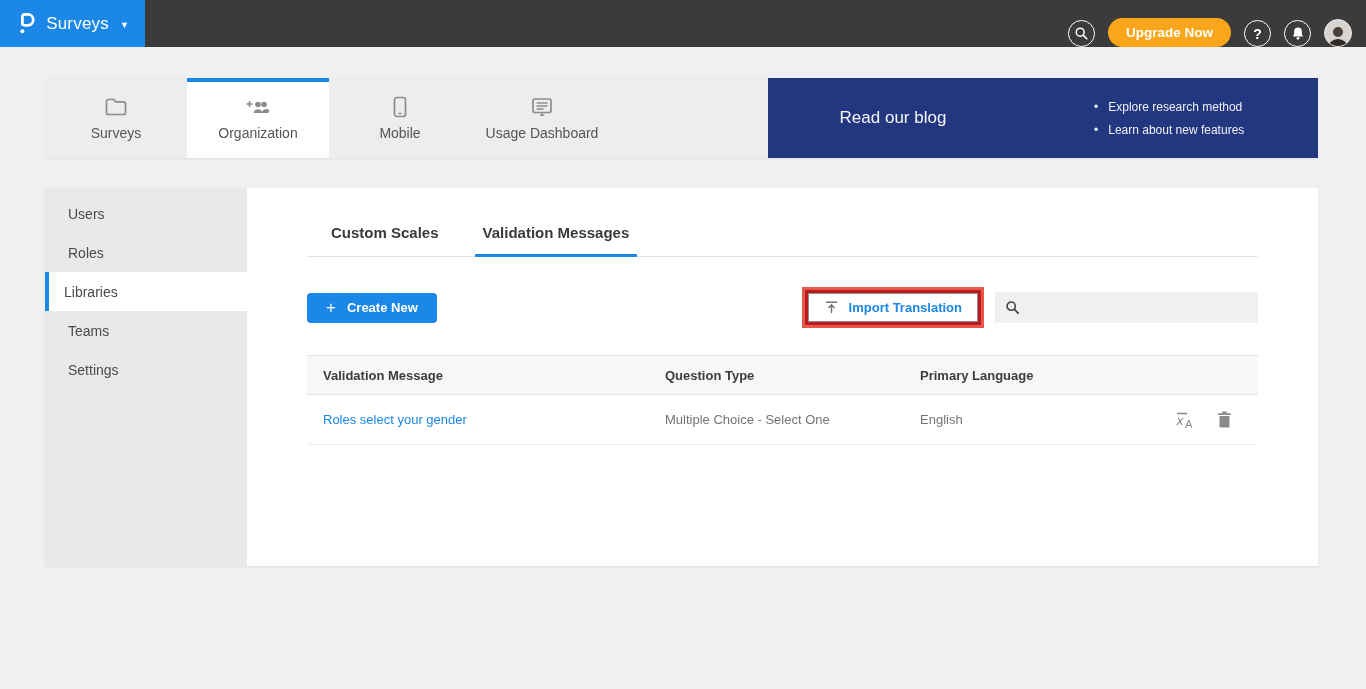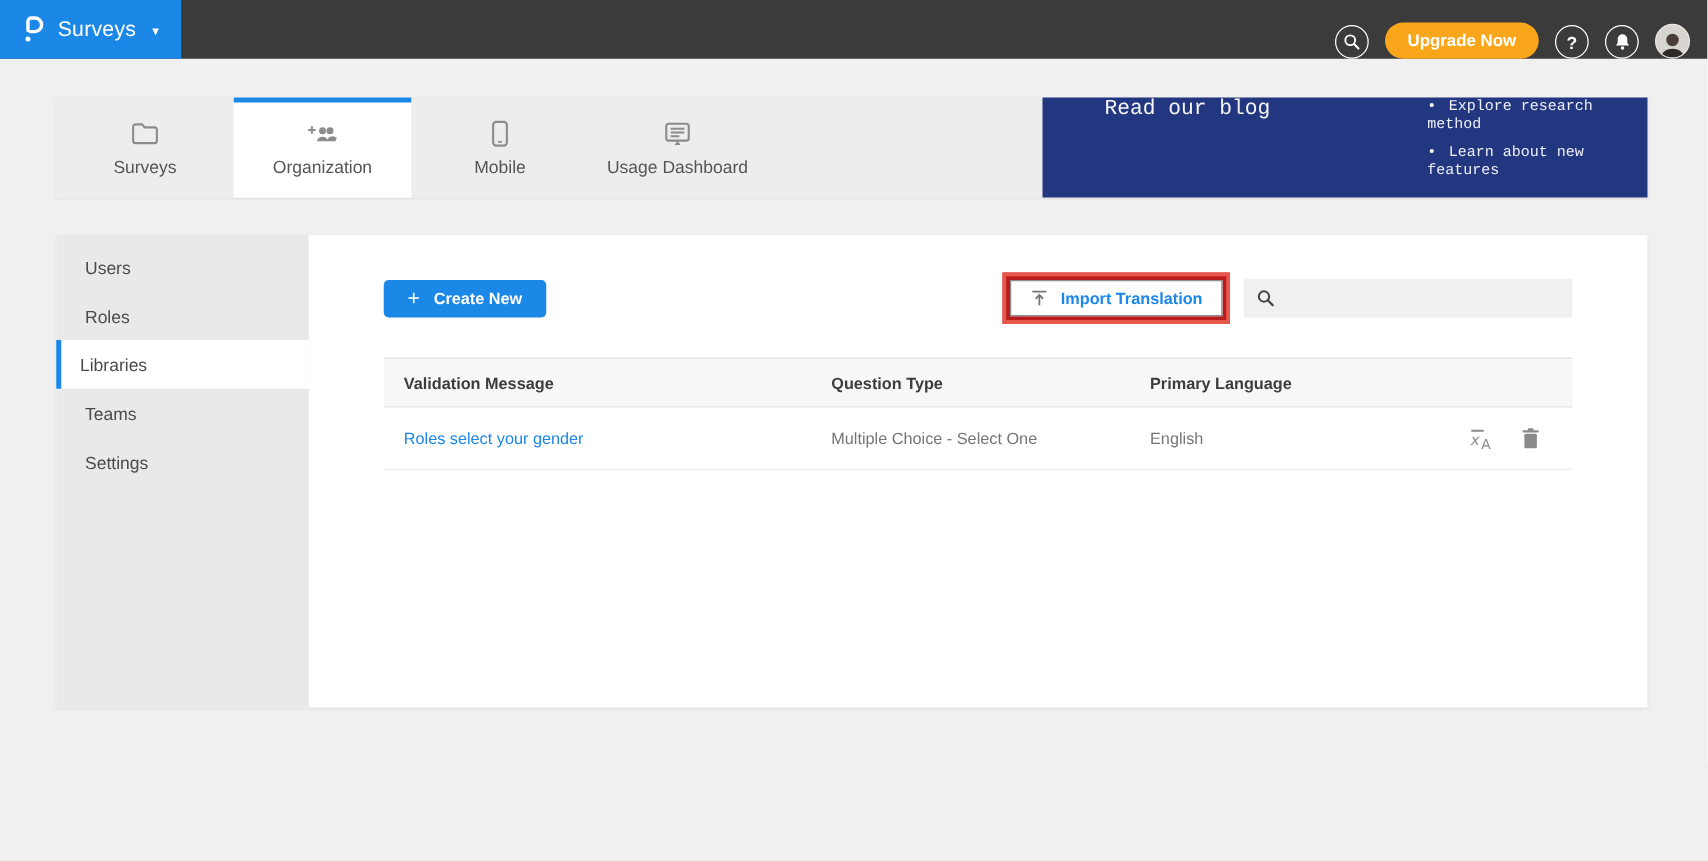--- a/index.html
+++ b/index.html
@@ -50,7 +50,7 @@
   }
   .nav-tab.active { background: #fff; border-top-color: #1b87e6; }
   .nav-tab .nicon { height: 22px; display: flex; align-items: center; }
-  .nav-banner { width: 484px; background: #233780; color: #fff; display: flex; cursor: pointer; font-family: Liberation Mono, monospace; }
+  .nav-banner { width: 550px; background: #233780; color: #fff; display: flex; align-items: center; cursor: pointer; }
   .banner-title { width: 250px; text-align: center; font-size: 17px; color: #f5f5f5; }
   .banner-bullets { list-style: none; font-size: 12px; color: #eef0f6; display: flex; flex-direction: column; gap: 9px; margin-left: 76px; }
   .banner-bullets li::before { content: "•"; margin-right: 10px; }

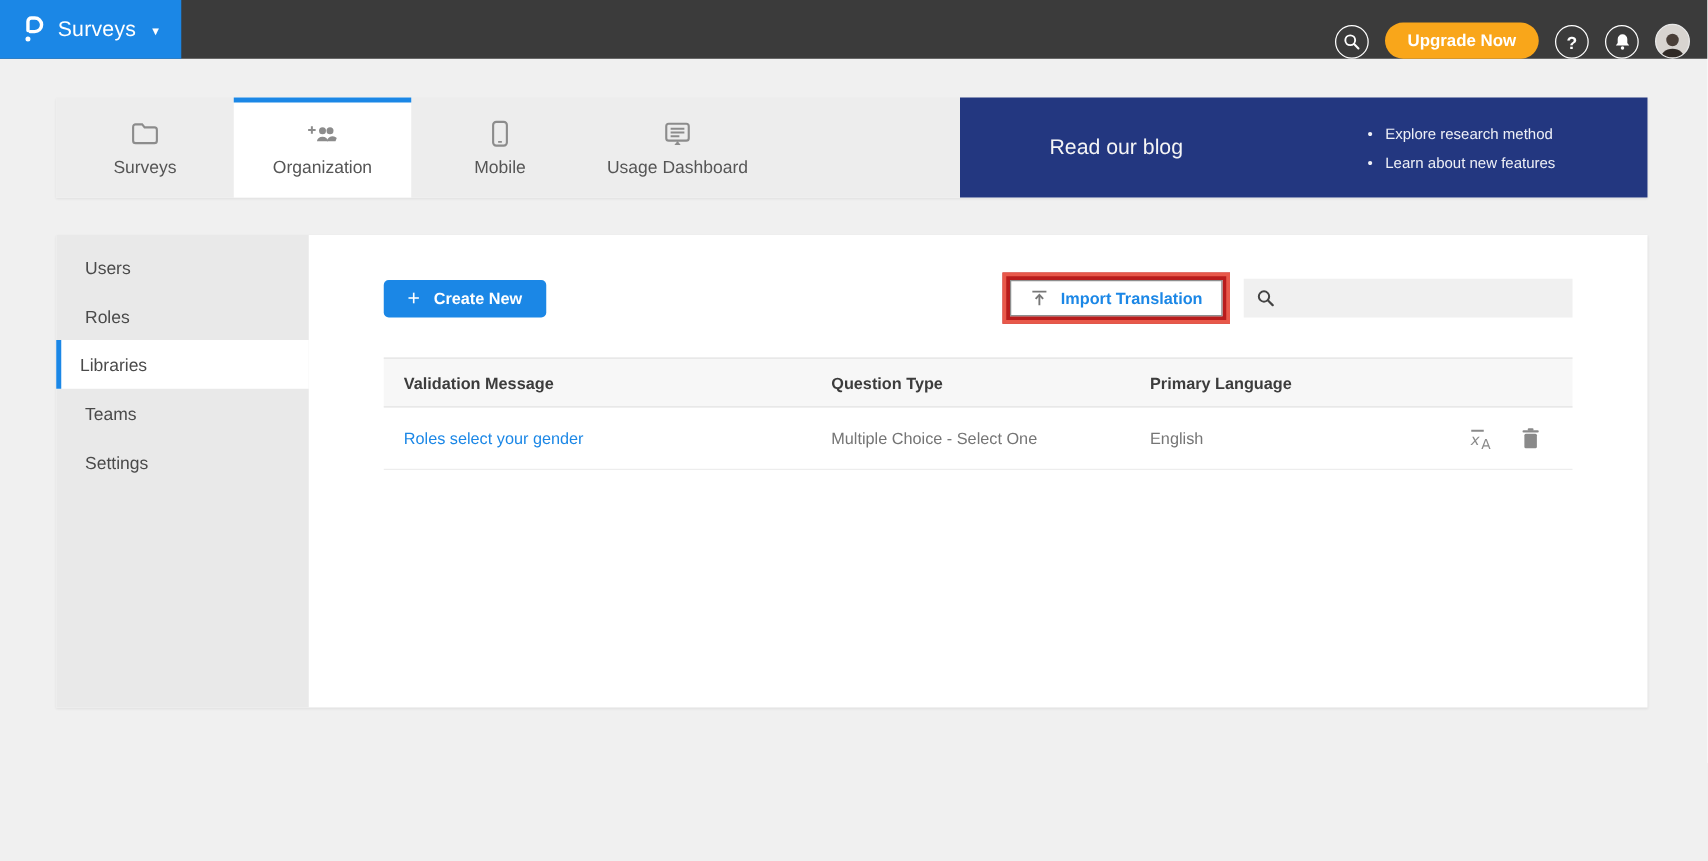--- a/index.html
+++ b/index.html
@@ -239,6 +239,10 @@
 
   <div class="content">
 
+    <div class="ctabs">
+      <div class="ctab">Custom Scales</div>
+      <div class="ctab active">Validation Messages</div>
+    </div>
 
     <div class="actions">
       <button class="create-btn">

